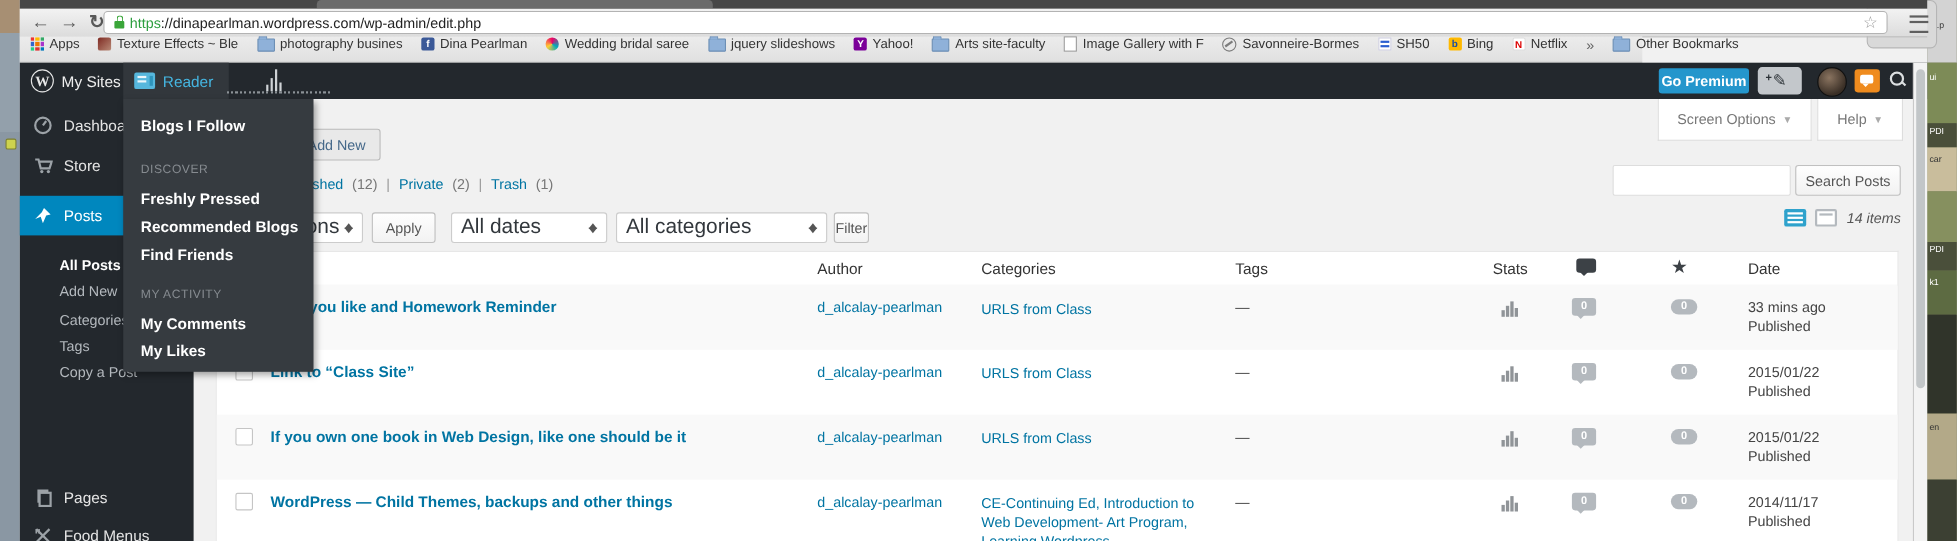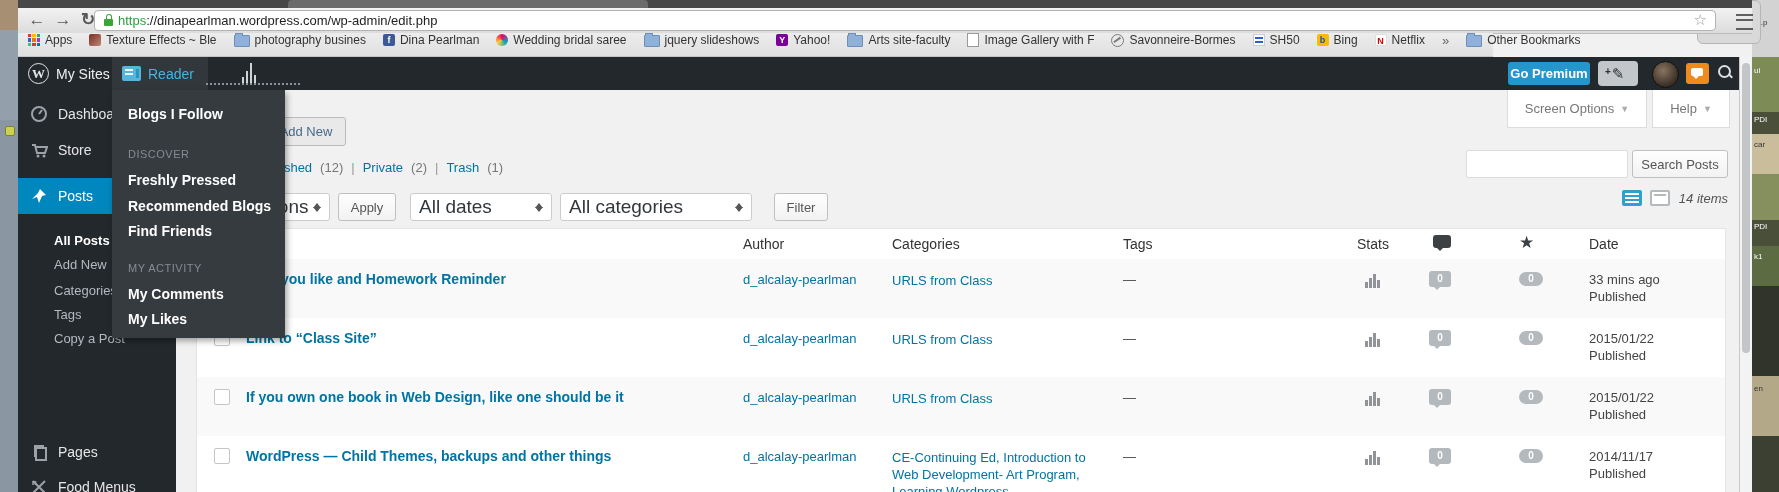--- a/index.html
+++ b/index.html
@@ -350,7 +350,7 @@
     <span>All categories</span>
       <span class="udar"></span>
   </div>
-  <div class="ab wpbtn" style="left:774px;top:193px;width:54px;height:28px;">Filter</div>
+  <div class="ab wpbtn" style="left:758px;top:193px;width:32px;height:28px;">Filter</div>
 
   <div class="ab srchin" style="left:1466px;top:150px;width:160px;height:26px;"></div>
   <div class="ab wpbtn" style="left:1632px;top:150px;width:96px;height:28px;">Search Posts</div>

